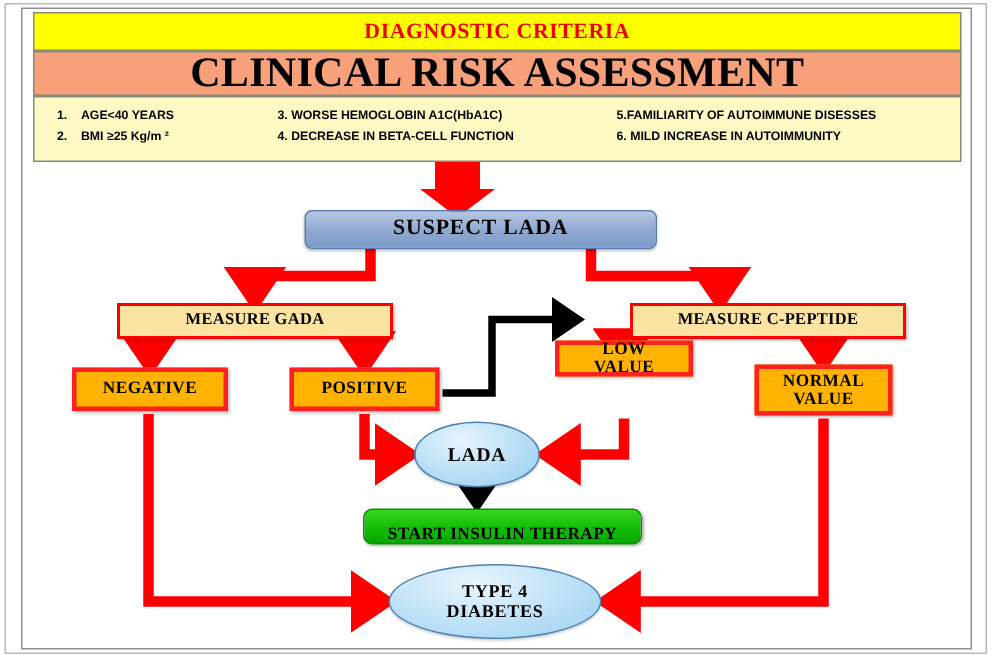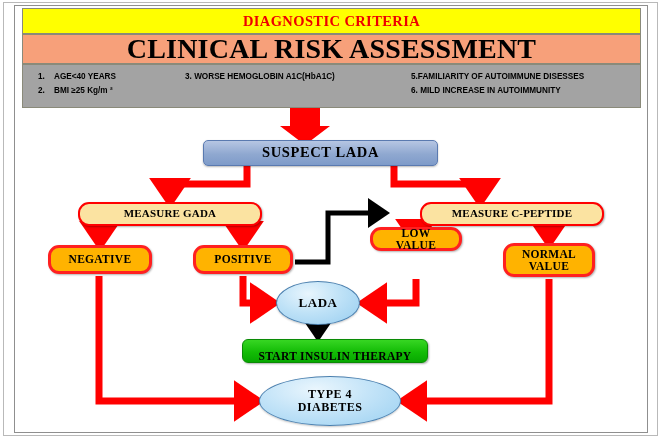--- a/index.html
+++ b/index.html
@@ -50,7 +50,7 @@
   }
   #criteria-band{
     position:absolute;left:22px;top:64px;width:619px;height:44px;
-    background:#a3a3a3;
+    background:#fef9c3;
     border:1px solid #8a8a7a;
     box-sizing:border-box;
   }

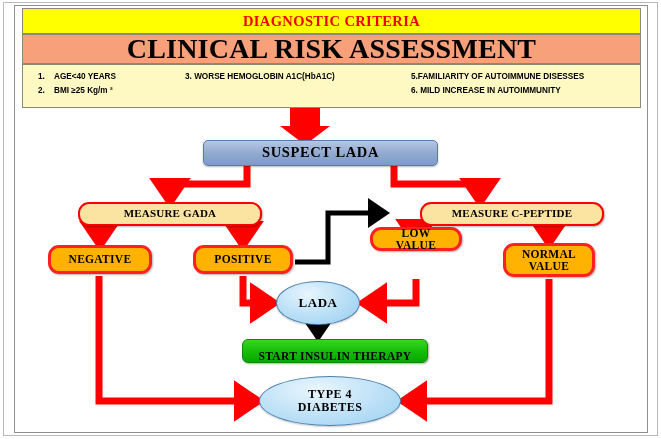--- a/index.html
+++ b/index.html
@@ -161,6 +161,9 @@
     <div class="crit-col" id="crit-col-2">
       <div class="crit-line">
         <span>3.</span>&nbsp;<span>WORSE HEMOGLOBIN A1C(HbA1C)</span>
+      </div>
+      <div class="crit-line">
+        <span>4.</span>&nbsp;<span>DECREASE IN BETA-CELL FUNCTION</span>
       </div>
     </div>
     <div class="crit-col" id="crit-col-3">

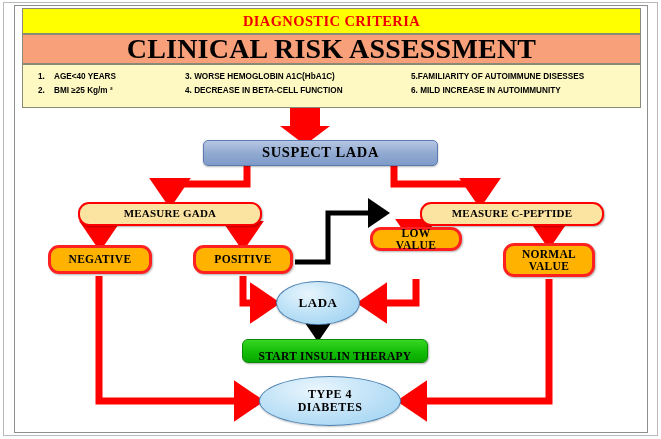--- a/index.html
+++ b/index.html
@@ -73,7 +73,6 @@
     text-align:center;
     font-weight:bold;color:#000;
     line-height:1.05;
-    border-radius:11px;
   }
 
   #node-suspect{

